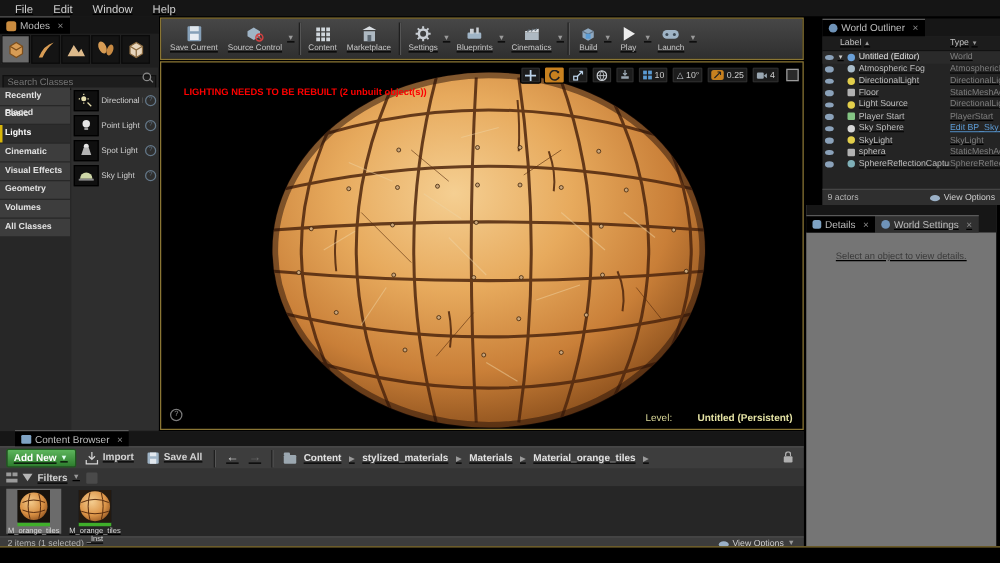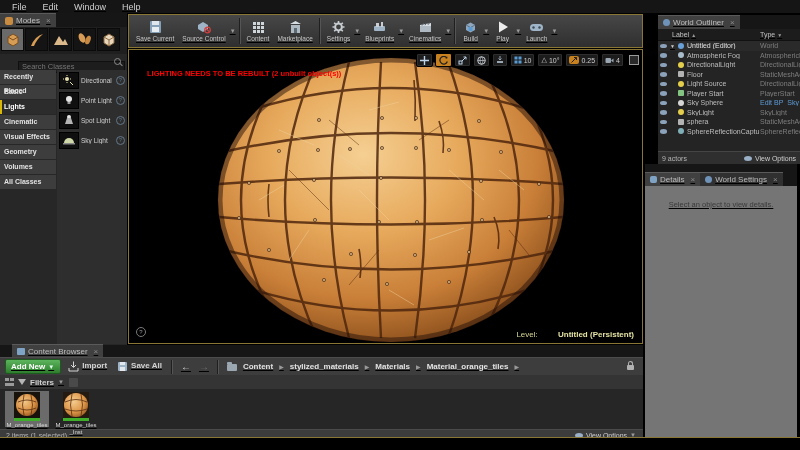--- a/index.html
+++ b/index.html
@@ -12,7 +12,7 @@
   
   #modes{left:0;top:13px;width:127px;height:332px;background:#272727;}
   .tabstrip{height:14px;background:#161616;display:flex;align-items:flex-end;}
-  .tab{background:#404040;border-top:1px solid #5a5a5a;height:13px;display:flex;align-items:center;gap:3px;padding:0 5px;font-size:8px;color:#bdbdbd;}
+  .tab{background:#000000;border-top:1px solid #5a5a5a;height:13px;display:flex;align-items:center;gap:3px;padding:0 5px;font-size:8px;color:#bdbdbd;}
   .tab .close{color:#8a8a8a;font-size:8px;margin-left:3px;}
   .tab-ico{width:8px;height:8px;border-radius:2px;background:#c98b3f;display:inline-block;}
   .mode-icons{height:27px;background:#1f1f1f;display:flex;gap:1px;padding:1px 1px;box-sizing:border-box;}

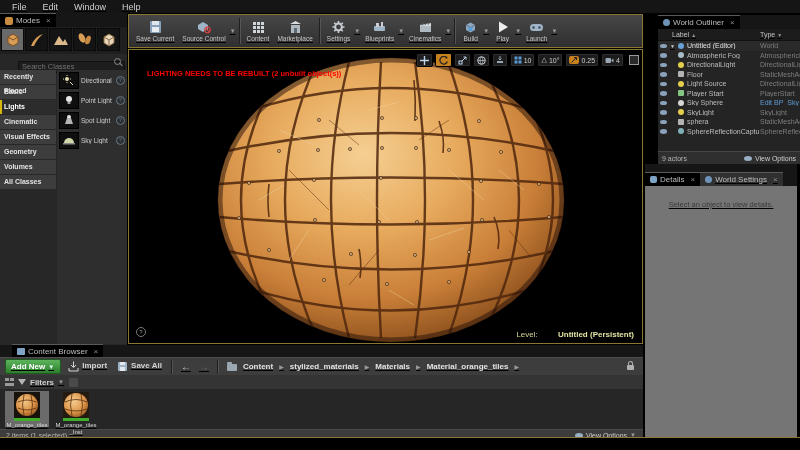--- a/index.html
+++ b/index.html
@@ -18,7 +18,7 @@
   .mode-icons{height:27px;background:#1f1f1f;display:flex;gap:1px;padding:1px 1px;box-sizing:border-box;}
   .mode-btn{width:23px;height:23px;background:#141414;border:1px solid #0a0a0a;display:flex;align-items:center;justify-content:center;box-sizing:border-box;}
   .mode-btn.active{background:#6a6a6a;}
-  .search-wrap{position:relative;height:15px;padding:1px 2px;box-sizing:border-box;margin-left:16px;}
+  .search-wrap{position:relative;height:15px;padding:1px 2px;box-sizing:border-box;}
   .search-wrap input{width:100%;height:12px;background:#1d1d1d;border:1px solid #101010;color:#9a9a9a;font-size:7.5px;padding:0 12px 0 3px;box-sizing:border-box;font-family:"Liberation Sans",sans-serif;}
   .mag{position:absolute;right:6px;top:4px;width:5px;height:5px;border:1px solid #8a8a8a;border-radius:50%;}
   .mag::after{content:"";position:absolute;width:4px;height:1px;background:#8a8a8a;transform:rotate(45deg);right:-3px;bottom:-1px;}

